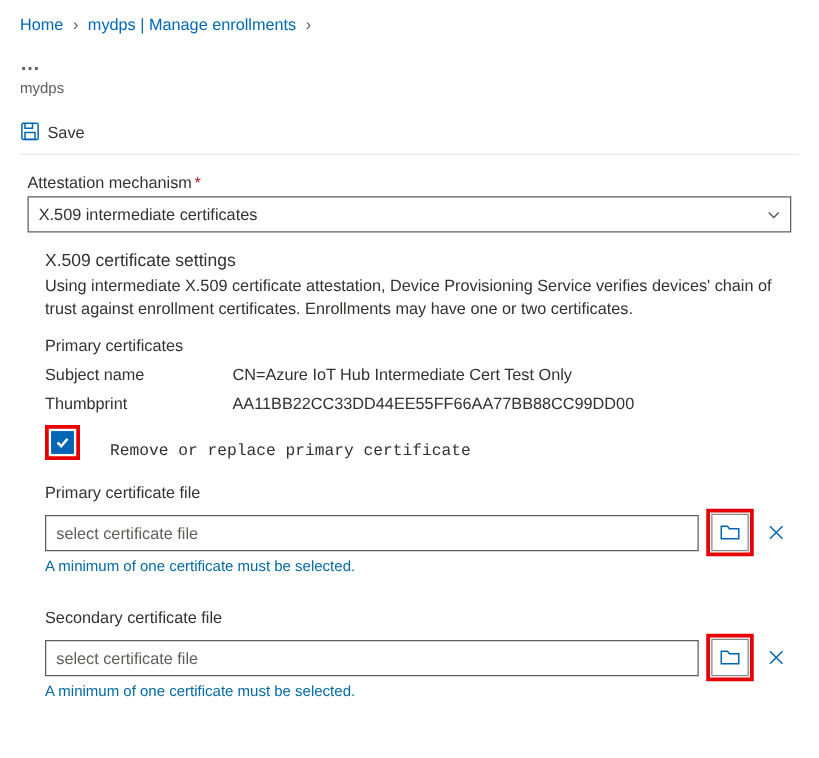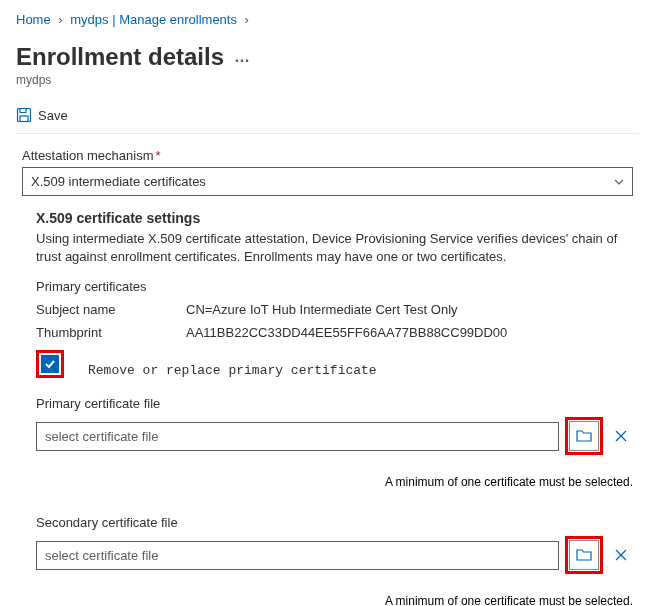--- a/index.html
+++ b/index.html
@@ -81,7 +81,6 @@
 </nav>
 
 <h1 class="page-title">
-  <span>Enrollment details</span>
   <span class="more">…</span>
 </h1>
 <div class="subtitle">mydps</div>

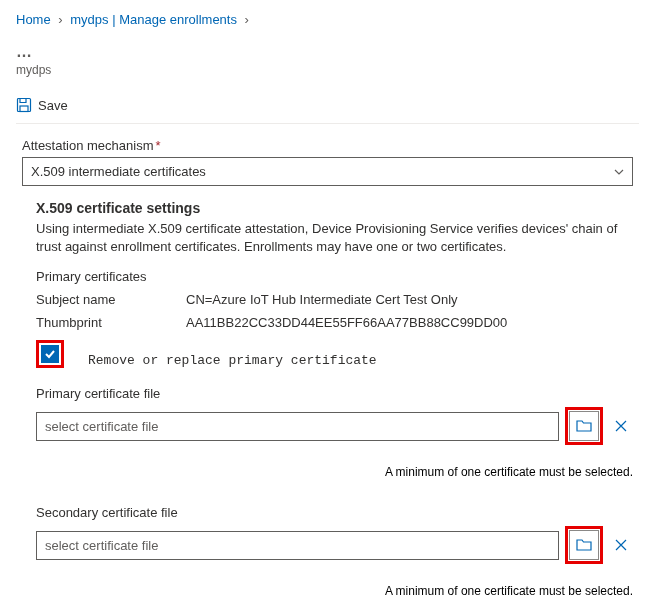--- a/index.html
+++ b/index.html
@@ -37,7 +37,7 @@
       pointer-events: none; color: #605e5c;
     }
     .section { padding-left: 14px; }
-    .section-title { font-weight: 700; font-size: 14px; margin-bottom: 4px;}
+    .section-title { font-weight: 400; font-size: 14px; margin-bottom: 4px;}
     .section-desc { font-size: 13px; color: #323130; margin-bottom: 14px; line-height: 1.35;}
     .kv-title { font-size: 13px; margin-bottom: 8px;}
     .kv { display: flex; margin-bottom: 8px; font-size: 13px;}

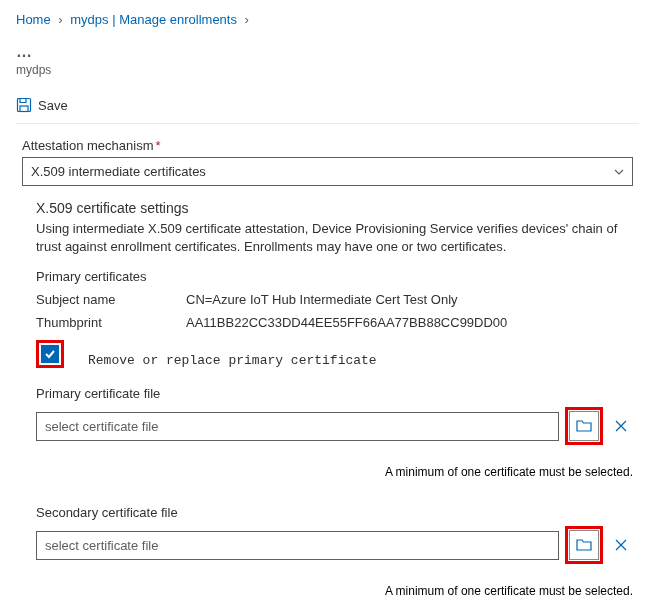--- a/index.html
+++ b/index.html
@@ -67,7 +67,7 @@
       display: flex; align-items: center; justify-content: center;
       color: #0066b4; background: transparent; border: none; font-size: 18px;
     }
-    .error { color: #000000; font-size: 12px; margin-top: 20px; text-align: right;}
+    .error { color: #0369a1; font-size: 12px; margin-top: 1px;}
     svg { display: block; }
   </style>
 </head>

